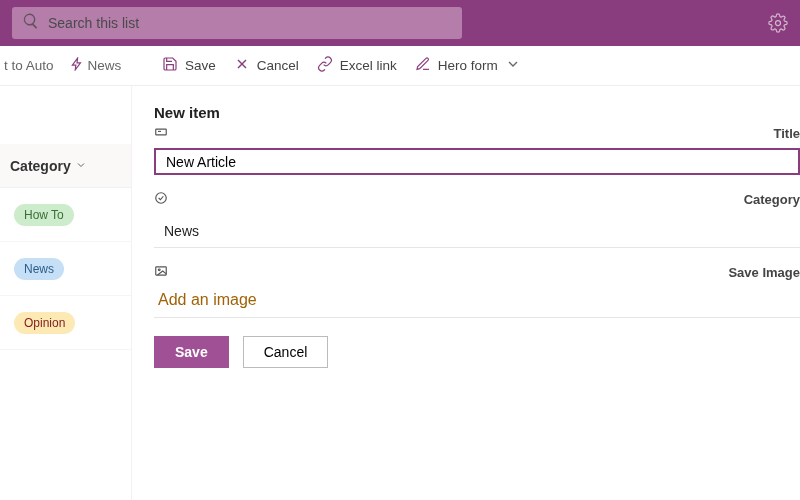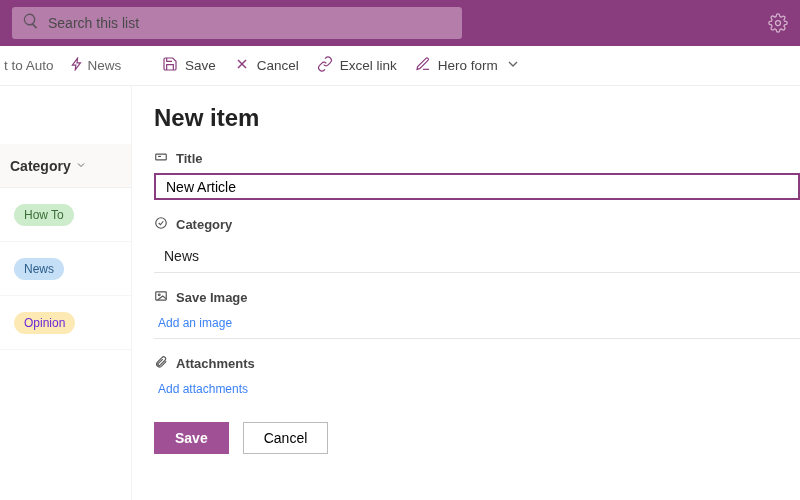--- a/index.html
+++ b/index.html
@@ -117,10 +117,10 @@
     overflow: hidden;
   }
   .panel h1 {
-    font-size: 24px;
+    font-size: 15px;
     font-weight: 600;
     color: #222;
-    margin-bottom: 18px;
+    margin-bottom: 4px;
   }
   .field { margin-bottom: 16px; }
   .field-label {

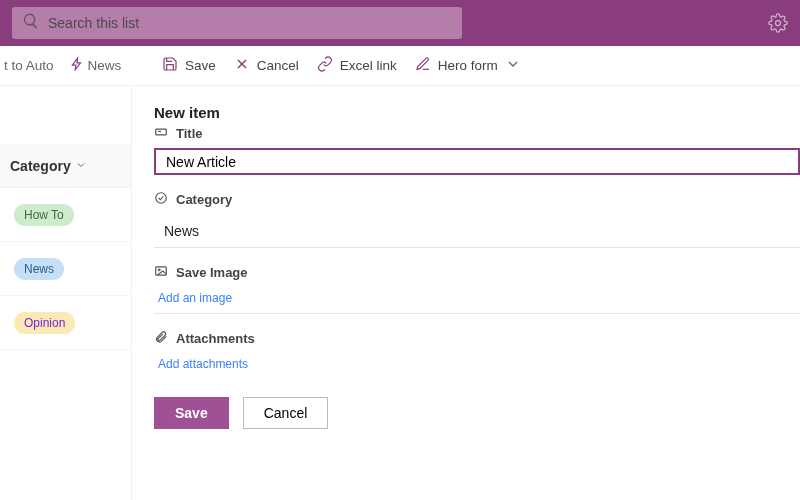--- a/index.html
+++ b/index.html
@@ -131,6 +131,7 @@
     font-weight: 600;
     color: #444;
     margin-bottom: 6px;
+    justify-content: space-between;
   }
   .field-label svg { width: 14px; height: 14px; color: #555; stroke: #555; }
   .text-input {

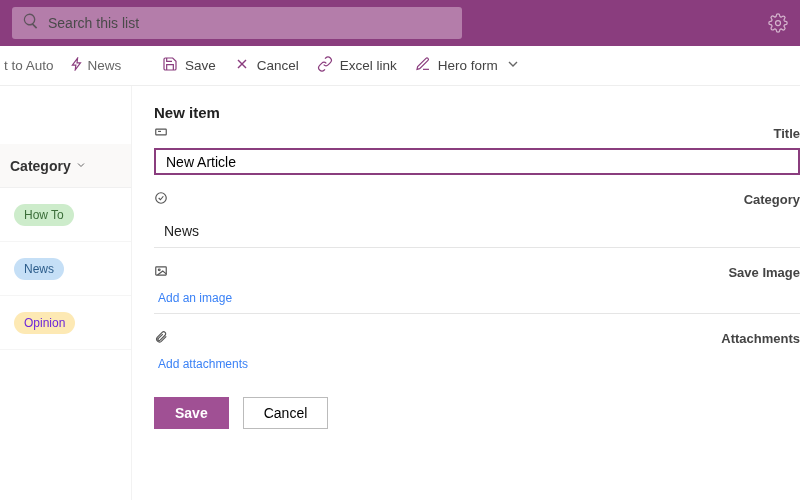--- a/index.html
+++ b/index.html
@@ -153,8 +153,8 @@
     color: #222;
   }
   .link-action {
-    color: #3b82f6;
-    font-size: 12px;
+    color: #a16207;
+    font-size: 16px;
     cursor: pointer;
     padding: 4px 4px 8px 4px;
     display: inline-block;

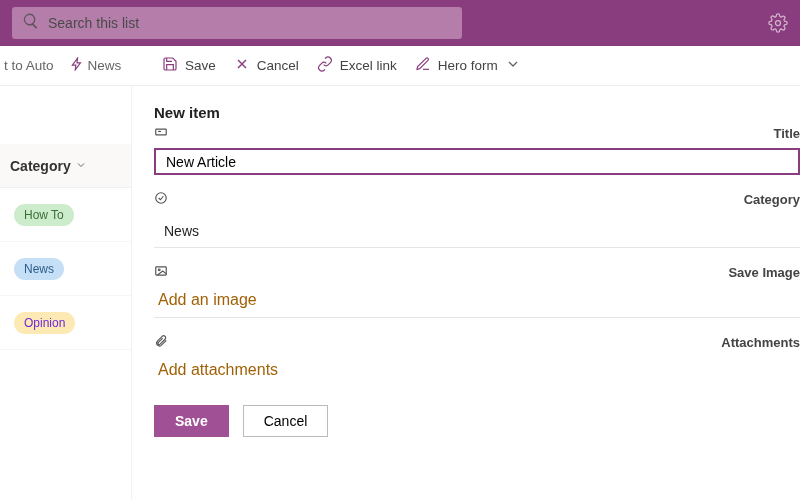--- a/index.html
+++ b/index.html
@@ -108,7 +108,7 @@
   }
   .pill-howto  { background: #cdeccb; color: #3b6e39; }
   .pill-news   { background: #c5dff6; color: #2b5c8a; }
-  .pill-opinion{ background: #fde9b4; color: #6d28d9; }
+  .pill-opinion{ background: #fde9b4; color: #7f1d1d; }
 
   .panel {
     flex: 1;

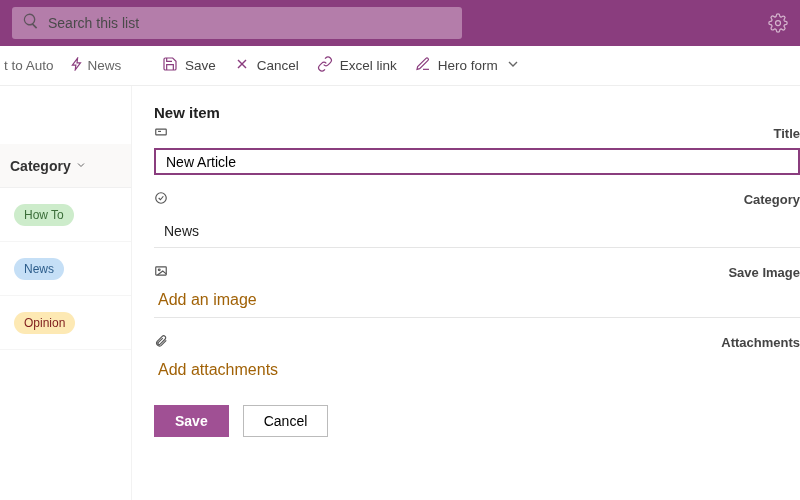--- a/index.html
+++ b/index.html
@@ -327,17 +327,6 @@
       <span class="link-action">Add an image</span>
     </div>
 
-    <div class="field">
-      <div class="field-label">
-        <span>
-          <svg viewBox="0 0 24 24" fill="none" stroke="currentColor" stroke-width="2">
-              <path d="M21 11l-8.5 8.5a5 5 0 01-7-7L14 4a3.5 3.5 0 015 5l-8.5 8.5a2 2 0 01-3-3L15 7"></path>
-            </svg>
-        </span>
-        <span>Attachments</span>
-      </div>
-      <span class="link-action" style="border-bottom:none;">Add attachments</span>
-    </div>
 
     <div class="footer-btns">
       <button class="btn btn-primary">Save</button>

